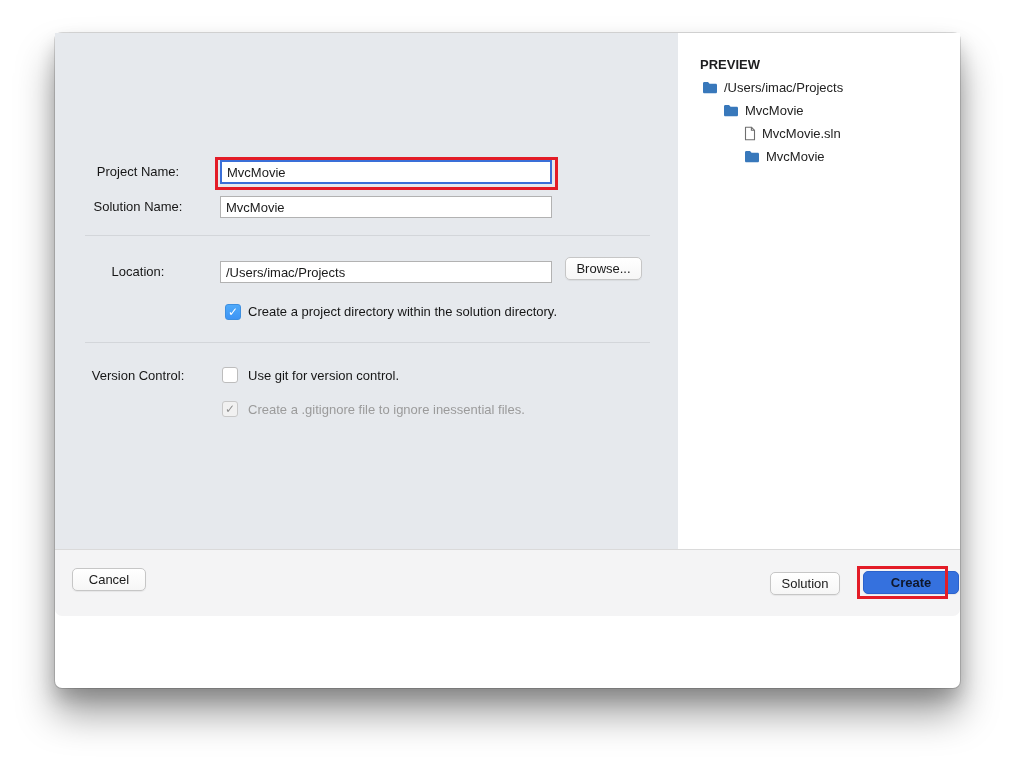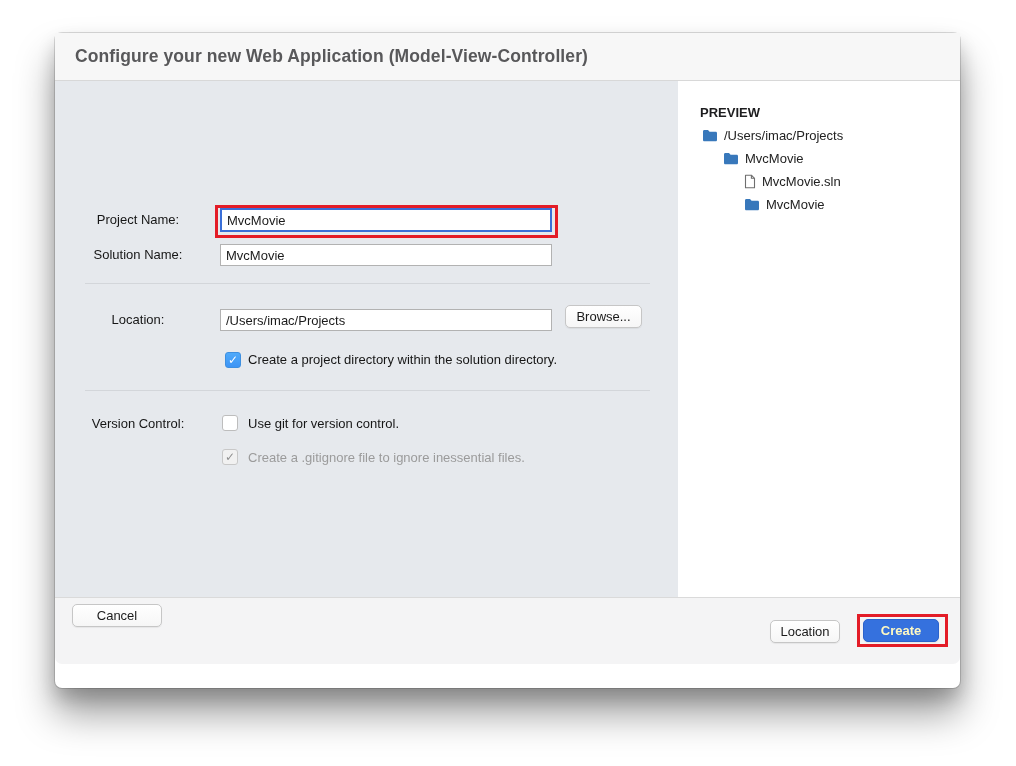--- a/index.html
+++ b/index.html
@@ -80,9 +80,6 @@
   <div class="window">
 
 
-    <div class="headerbar">
-      <h1>Configure your new Web Application (Model-View-Controller)</h1>
-    </div>
 
     <div class="bodyrow">
       <div class="content">

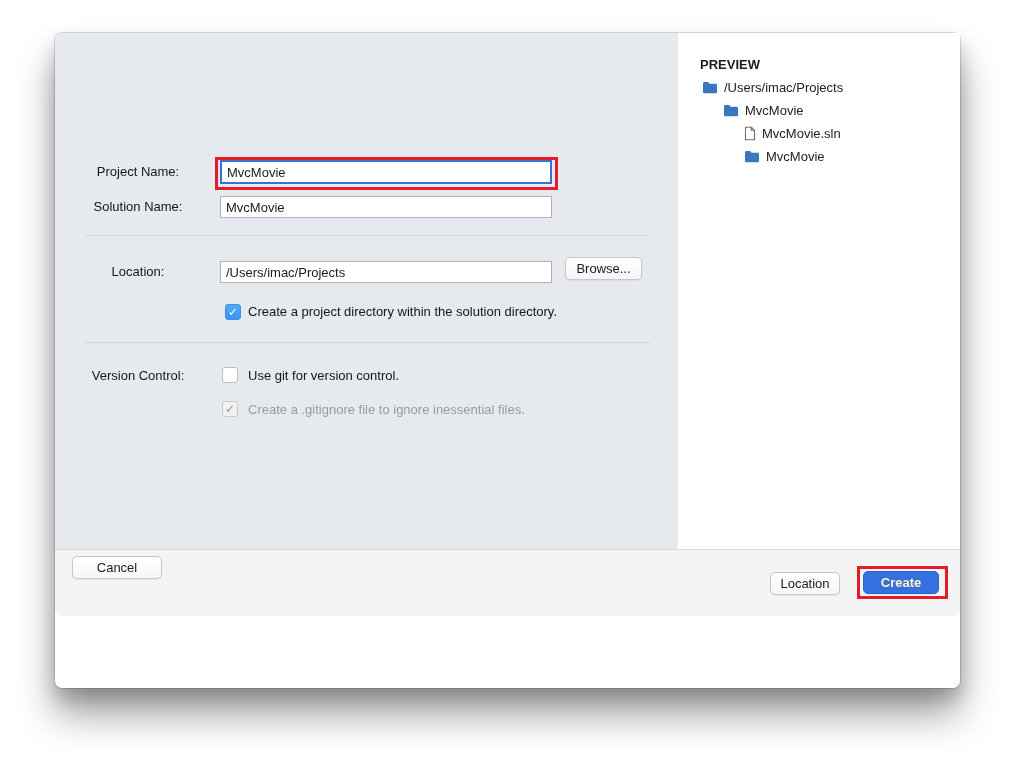--- a/index.html
+++ b/index.html
@@ -68,7 +68,7 @@
   
   .footerbar { position:relative; height:67px; background:#f4f4f5; border-top:1px solid #dadada;
                border-radius:0 0 7px 7px; }
-  .btn-cancel   { left:17px;  top:6px; width:90px; height:23px; }
+  .btn-cancel   { left:17px;  top:18px; width:74px; height:23px; }
   .btn-previous { left:715px; top:22px; width:70px; height:23px; }
   .btn-create   { left:808px; top:21px; width:76px; height:23px;
                   background:var(--accent-blue,#3571de); border:1px solid #2b62cc; color:#fef9c3; font-weight:bold; }

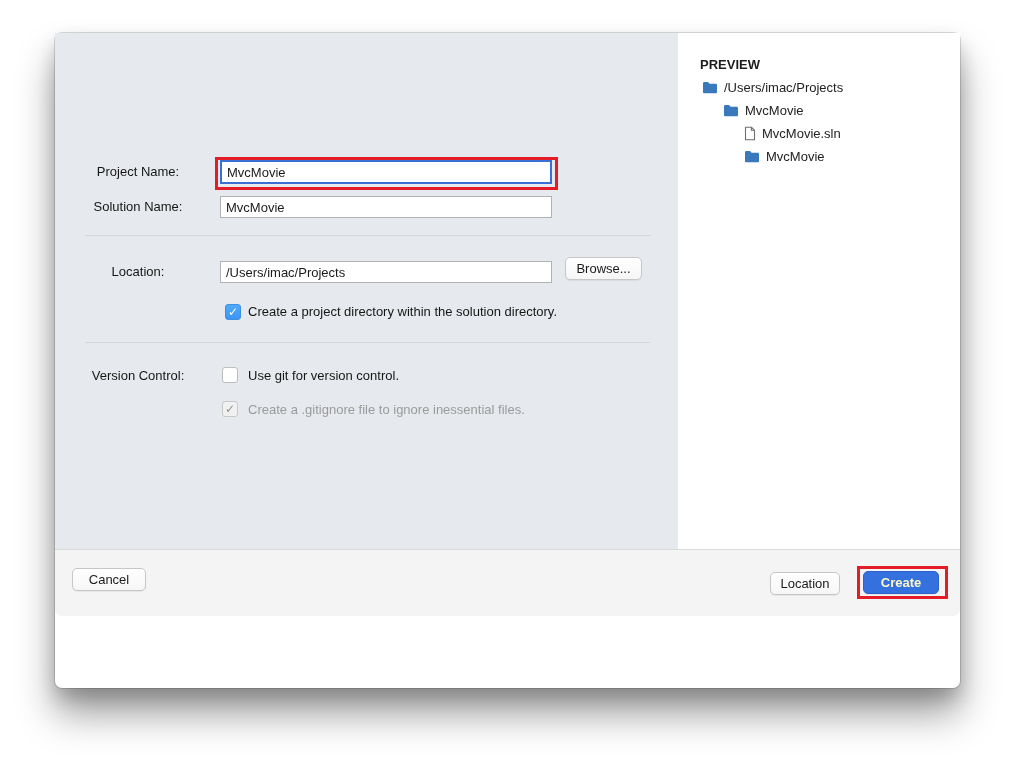--- a/index.html
+++ b/index.html
@@ -152,7 +152,7 @@
 
     <div class="footerbar">
       <button class="btn btn-cancel">Cancel</button>
-      <button class="btn btn-previous">Location</button>
+      <button class="btn btn-previous">Solution</button>
       <button class="btn btn-create">Create</button>
       <div class="annotation" style="left:802px; top:16px; width:91px; height:33px;"></div>
     </div>

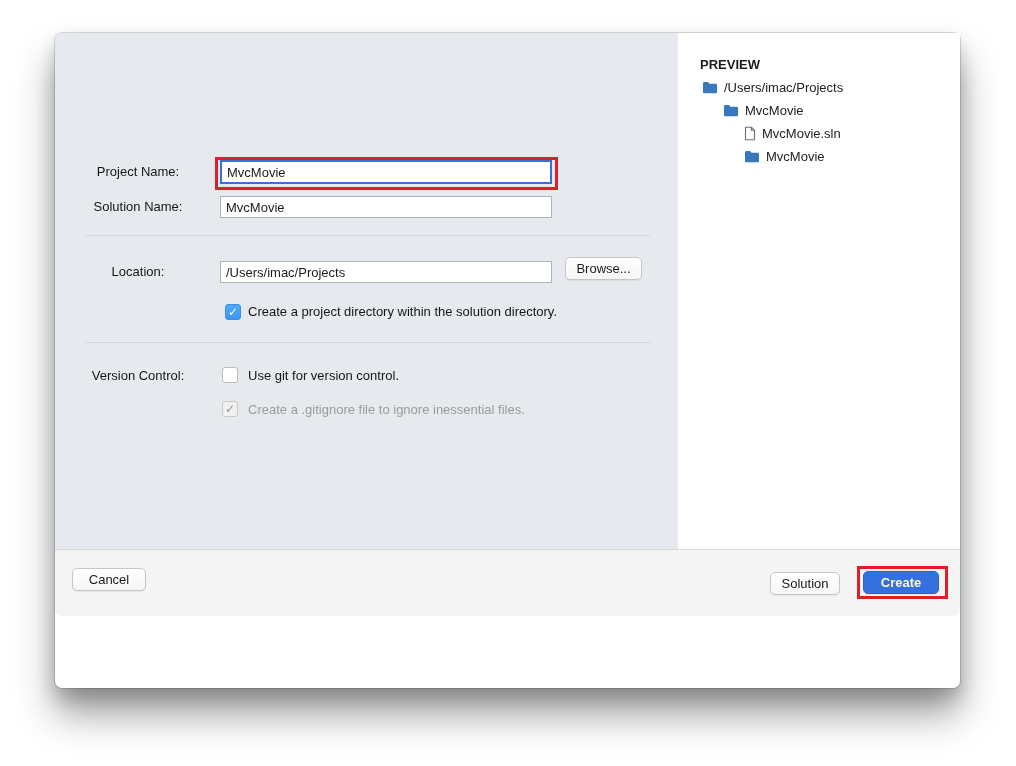--- a/index.html
+++ b/index.html
@@ -70,8 +70,8 @@
                border-radius:0 0 7px 7px; }
   .btn-cancel   { left:17px;  top:18px; width:74px; height:23px; }
   .btn-previous { left:715px; top:22px; width:70px; height:23px; }
-  .btn-create   { left:808px; top:21px; width:76px; height:23px;
-                  background:var(--accent-blue,#3571de); border:1px solid #2b62cc; color:#fef9c3; font-weight:bold; }
+  .btn-create   { left:808px; top:21px; width:96px; height:23px;
+                  background:var(--accent-blue,#3571de); border:1px solid #2b62cc; color:#0f172a; font-weight:bold; }
 </style>
 </head>
 <body>

